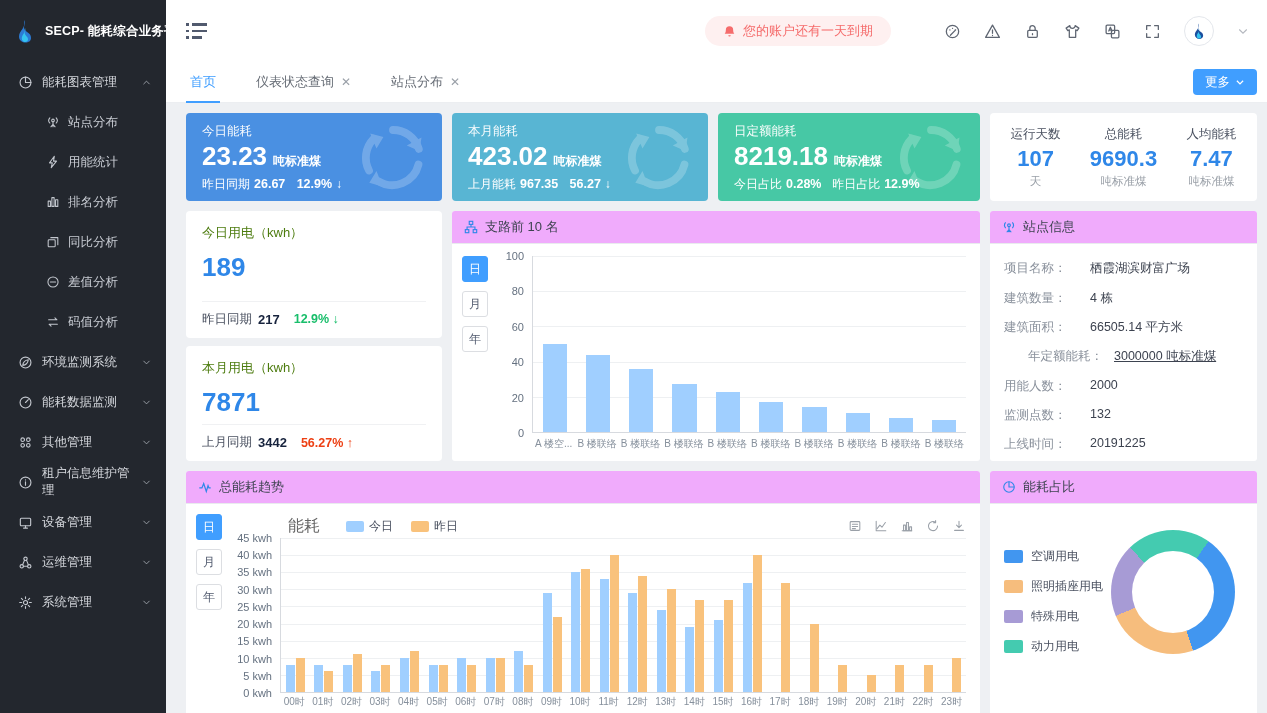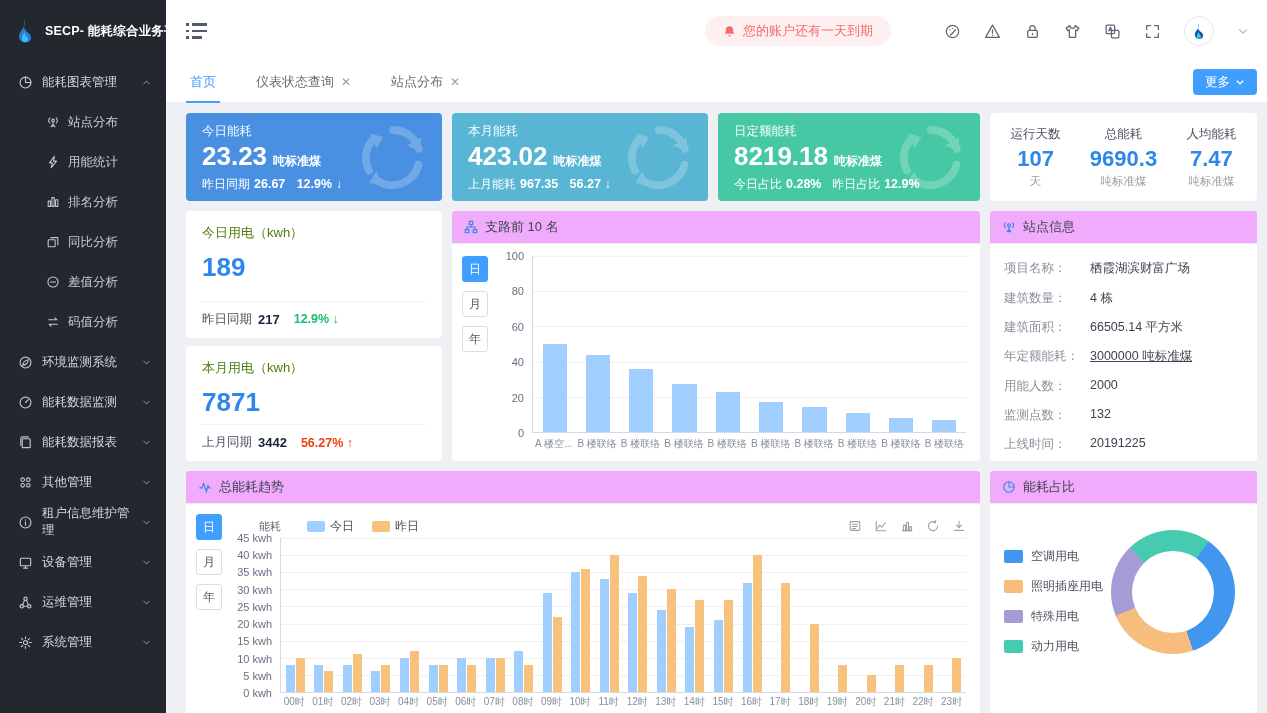--- a/index.html
+++ b/index.html
@@ -619,7 +619,7 @@
      <span style="color:#8a919c;width:86px;flex:none;">建筑面积：</span>
      <span style="color:#3d4350;">66505.14 平方米</span>
             </div>
-            <div style="display:flex;padding:6.2px 0;">
+            <div style="display:flex;padding:6.2px 0;margin-left:24px;">
      <span style="color:#8a919c;width:86px;flex:none;">年定额能耗：</span>
      <span style="color:#3d4350;text-decoration:underline;">3000000 吨标准煤</span>
             </div>

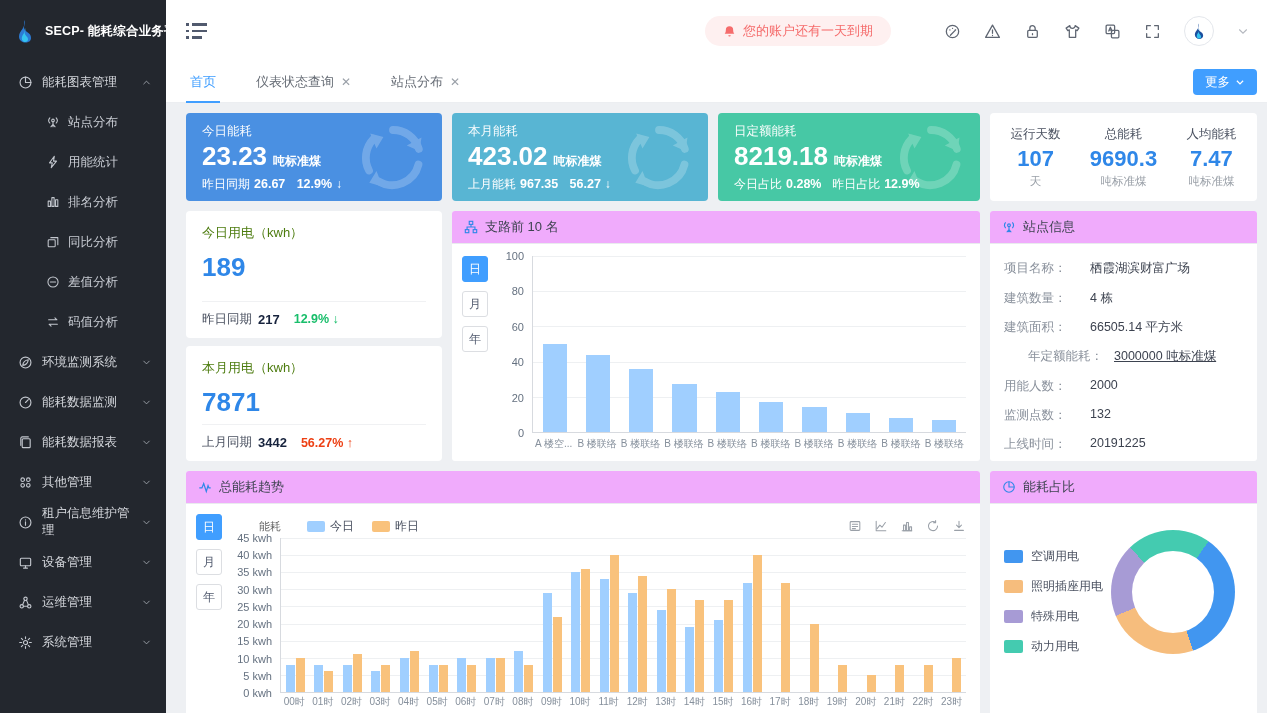--- a/index.html
+++ b/index.html
@@ -217,20 +217,6 @@
             </svg>
           </span>
           <span>能耗数据监测</span>
-          <span class="chev">
-            <svg width="11" height="11" viewBox="0 0 16 16" fill="none" stroke="currentColor" stroke-width="1.2" stroke-linecap="round" stroke-linejoin="round">
-              <path d="M4 6l4 4 4-4"></path>
-            </svg>
-          </span>
-        </div>
-        <div class="menu-item">
-          <span class="mi">
-            <svg width="15" height="15" viewBox="0 0 16 16" fill="none" stroke="currentColor" stroke-width="1.2" stroke-linecap="round" stroke-linejoin="round">
-              <rect x="4.5" y="4" width="8.5" height="9.5" rx="1"></rect>
-              <path d="M3 11V3.5A1.5 1.5 0 0 1 4.5 2H11"></path>
-            </svg>
-          </span>
-          <span>能耗数据报表</span>
           <span class="chev">
             <svg width="11" height="11" viewBox="0 0 16 16" fill="none" stroke="currentColor" stroke-width="1.2" stroke-linecap="round" stroke-linejoin="round">
               <path d="M4 6l4 4 4-4"></path>

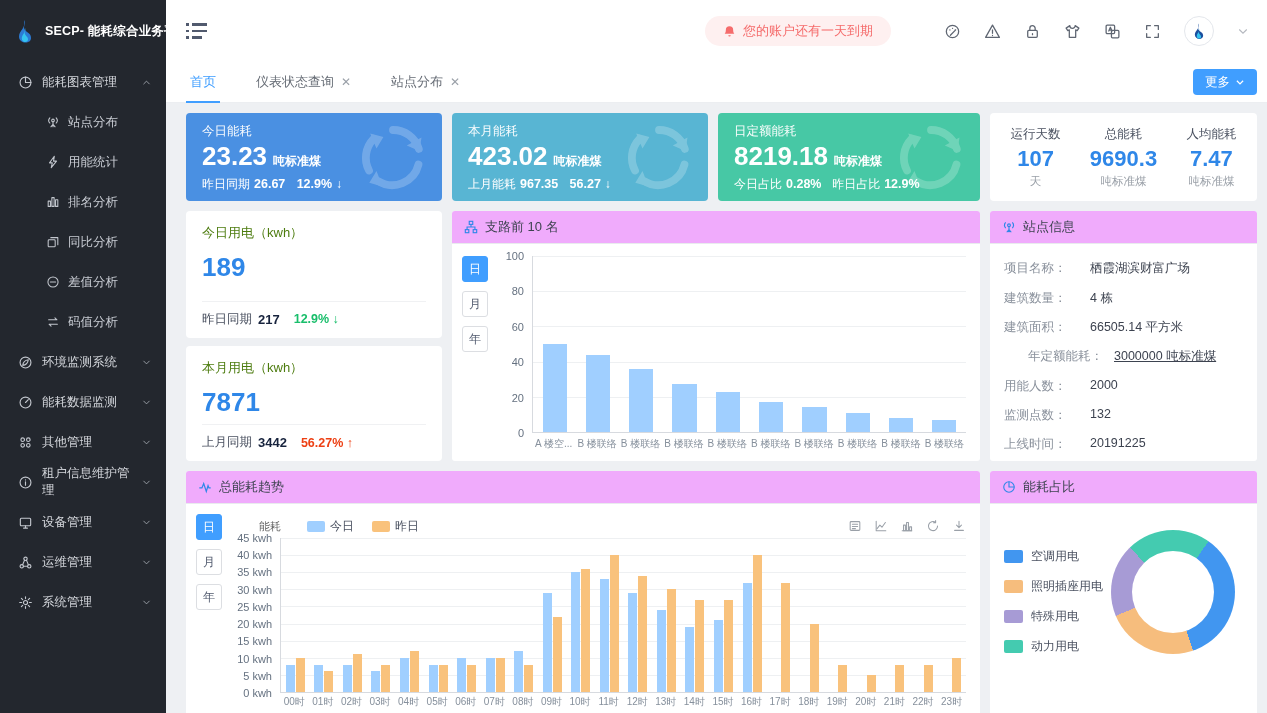--- a/index.html
+++ b/index.html
@@ -95,7 +95,7 @@
   
   .trend-body { display:flex; padding:10px 14px 4px 10px; gap:10px; height:100%; }
   .trend-top { display:flex; align-items:center; height:24px; font-size:11.5px; color:#5a626e; }
-  .axis-name { margin-left:27px; font-size:11px; color:#666; }
+  .axis-name { margin-left:56px; font-size:16px; color:#666; }
   .legend { display:flex; gap:18px; margin-left:26px; }
   .legend .li { display:flex; align-items:center; gap:5px; font-size:12px; color:#4a5160; cursor:pointer; }
   .legend .sw { width:18px; height:11px; border-radius:2px; }

